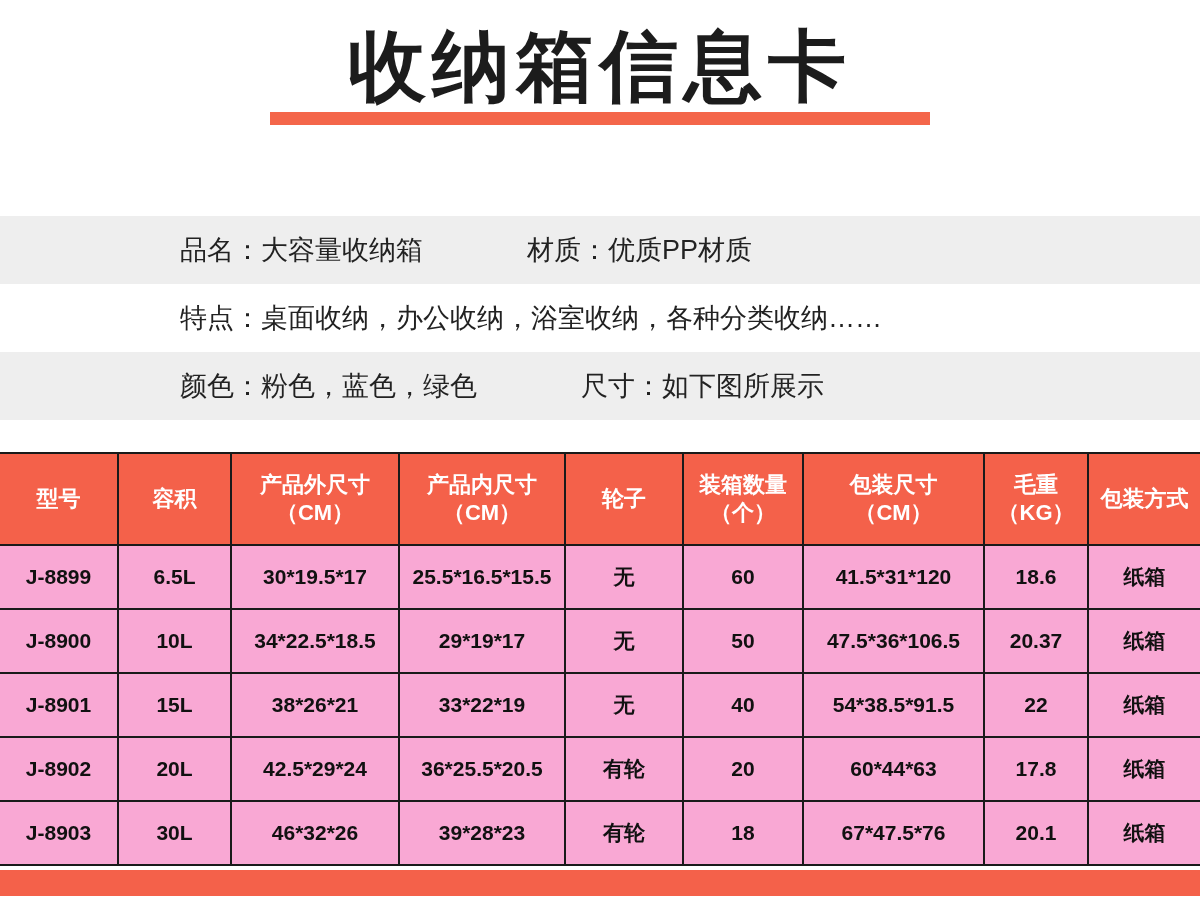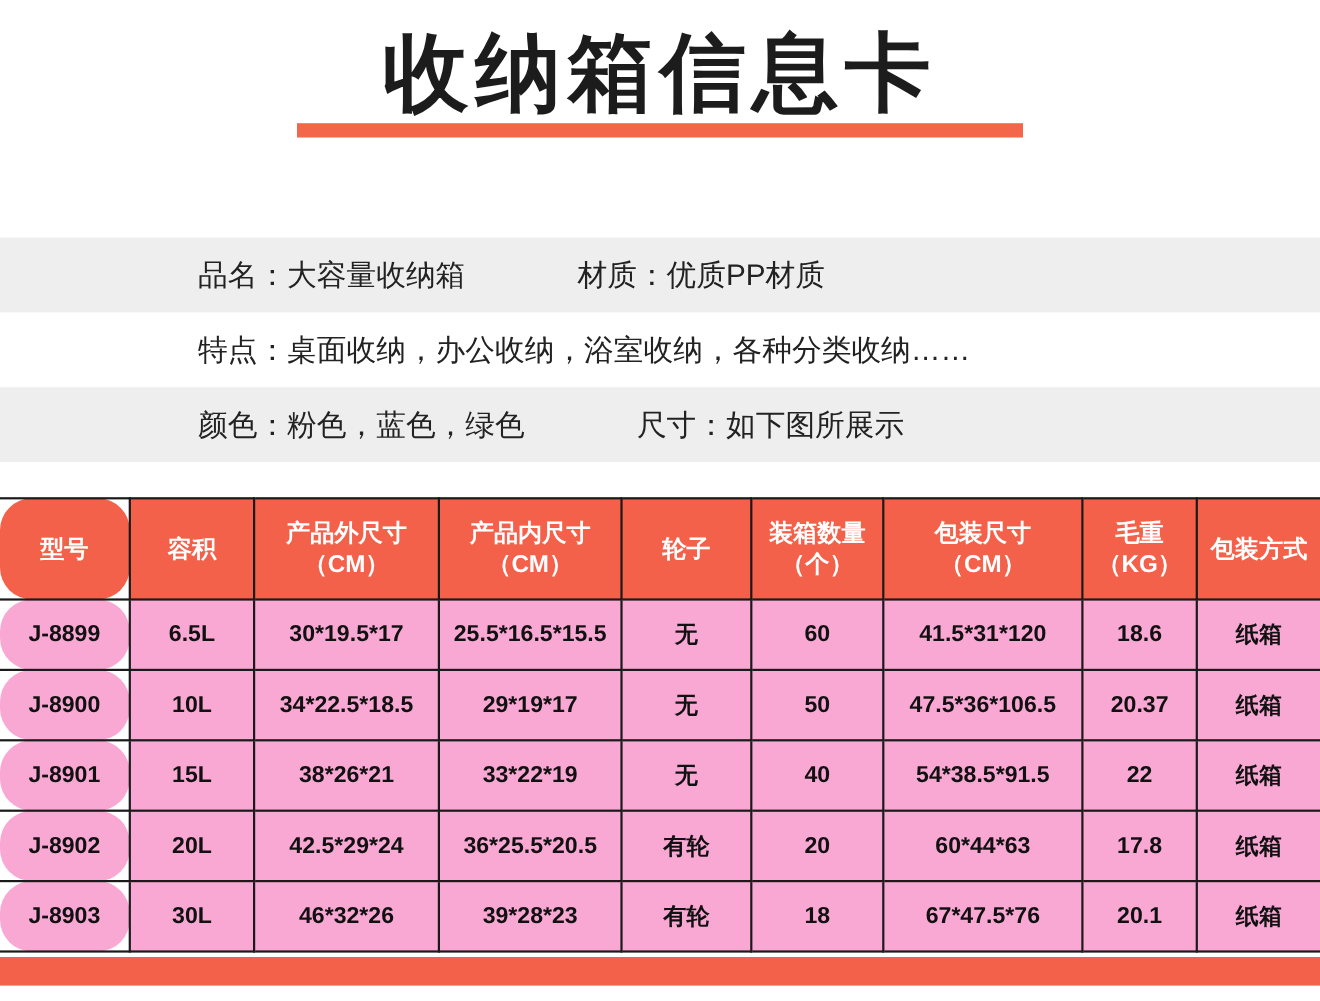--- a/index.html
+++ b/index.html
@@ -62,7 +62,6 @@
   }
   .info-row.shaded {
     background: #eeeeee;
-    gap: 24px;
   }
   .info-cell {
     padding-left: 0;

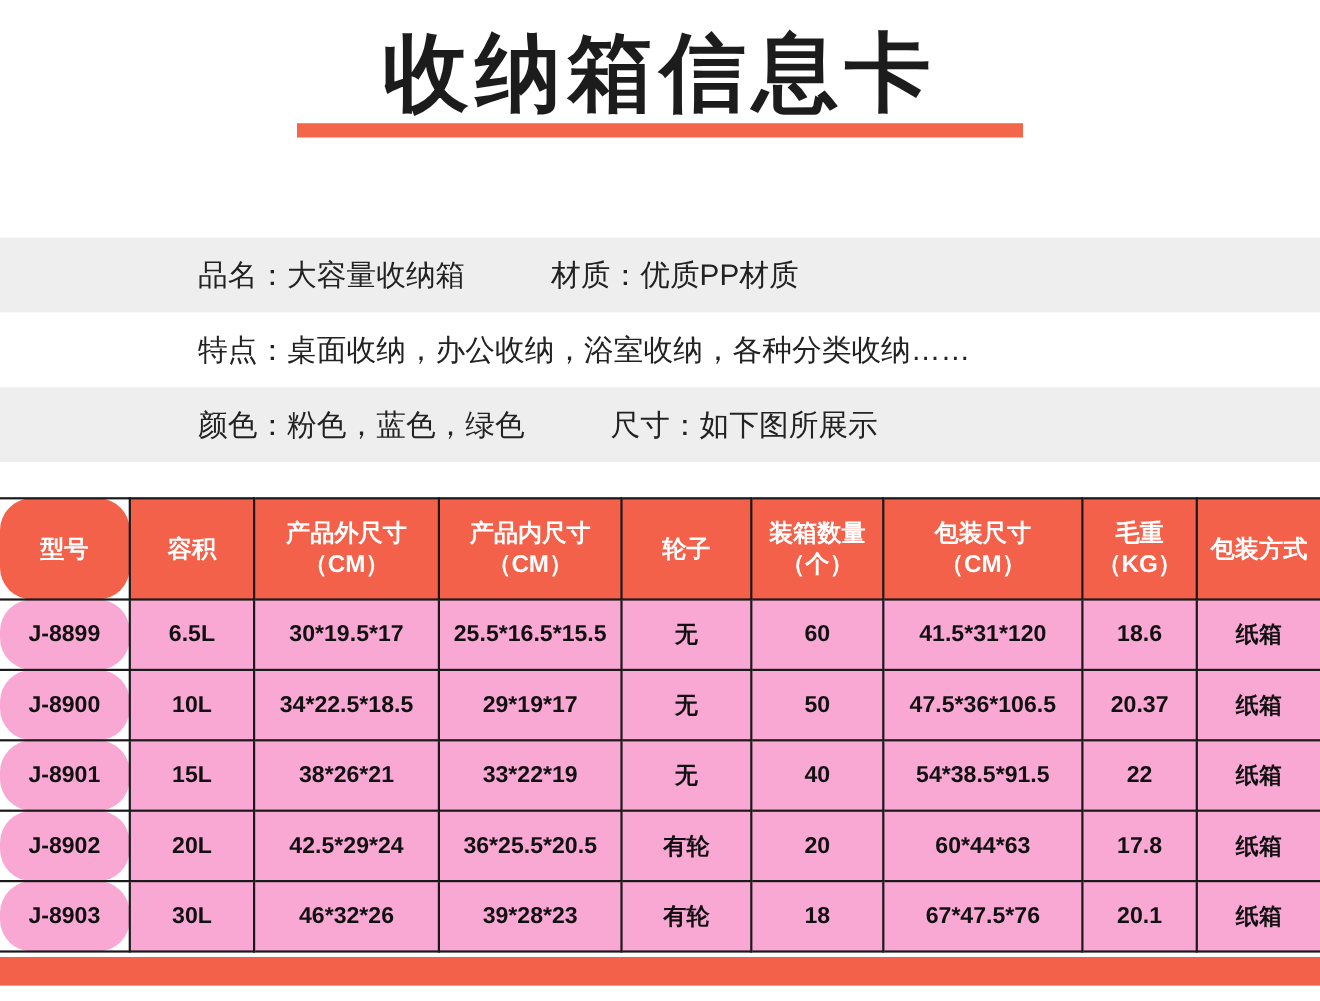--- a/index.html
+++ b/index.html
@@ -72,7 +72,7 @@
     min-width: 0;
   }
   .info-cell.second {
-    margin-left: 78px;
+    margin-left: 104px;
   }
   .info-cell.wide {
     margin-left: 180px;

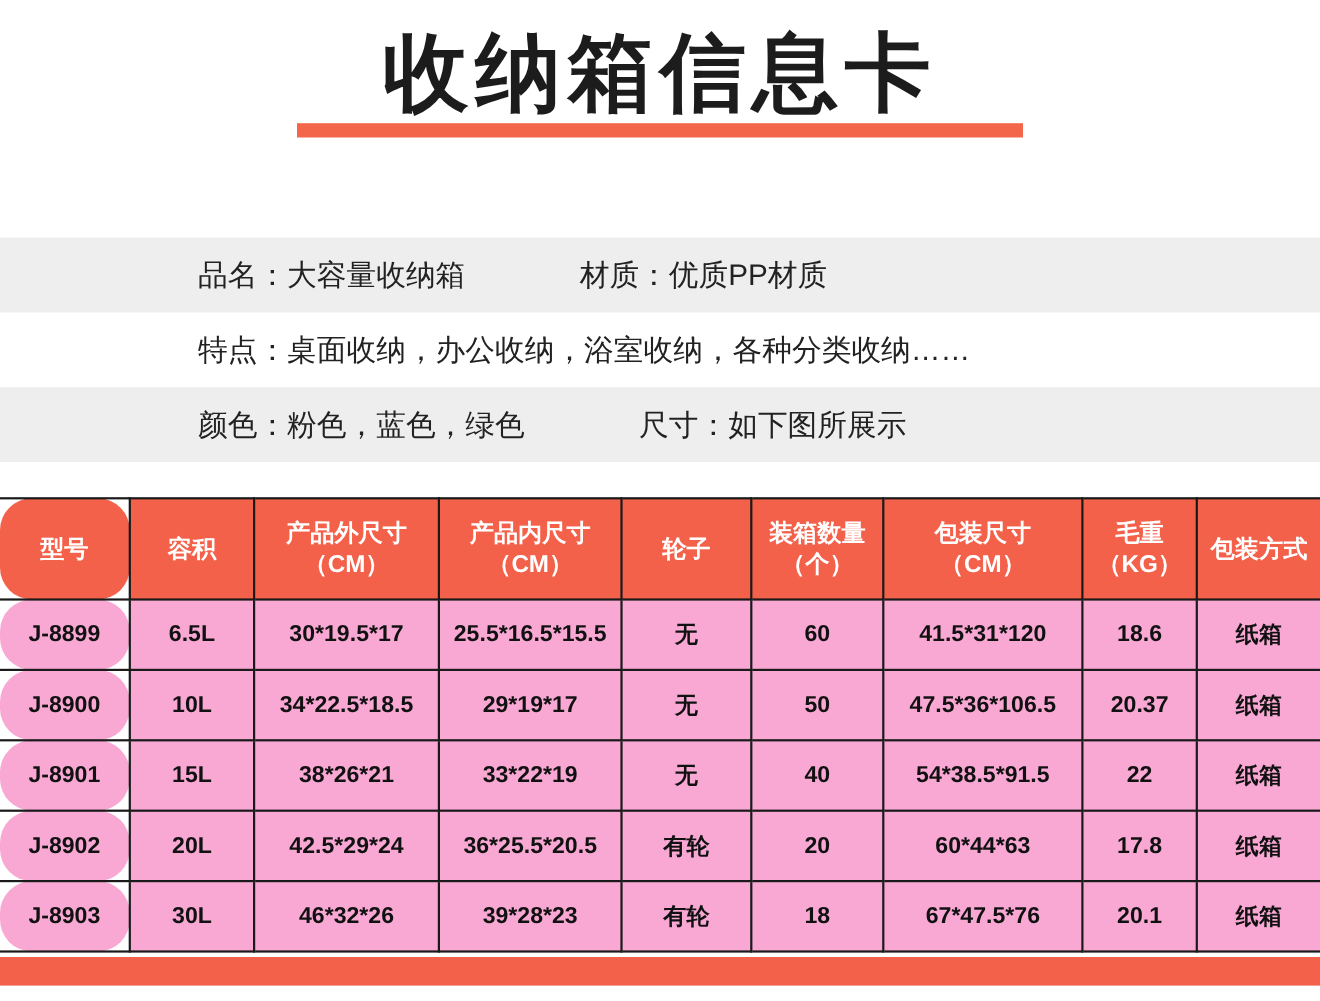--- a/index.html
+++ b/index.html
@@ -111,7 +111,6 @@
   table.spec tr td:first-child,
   table.spec tr th:first-child {
     border-left: none;
-    border-radius: 29px;
   }
   table.spec tr td:last-child,
   table.spec tr th:last-child {

